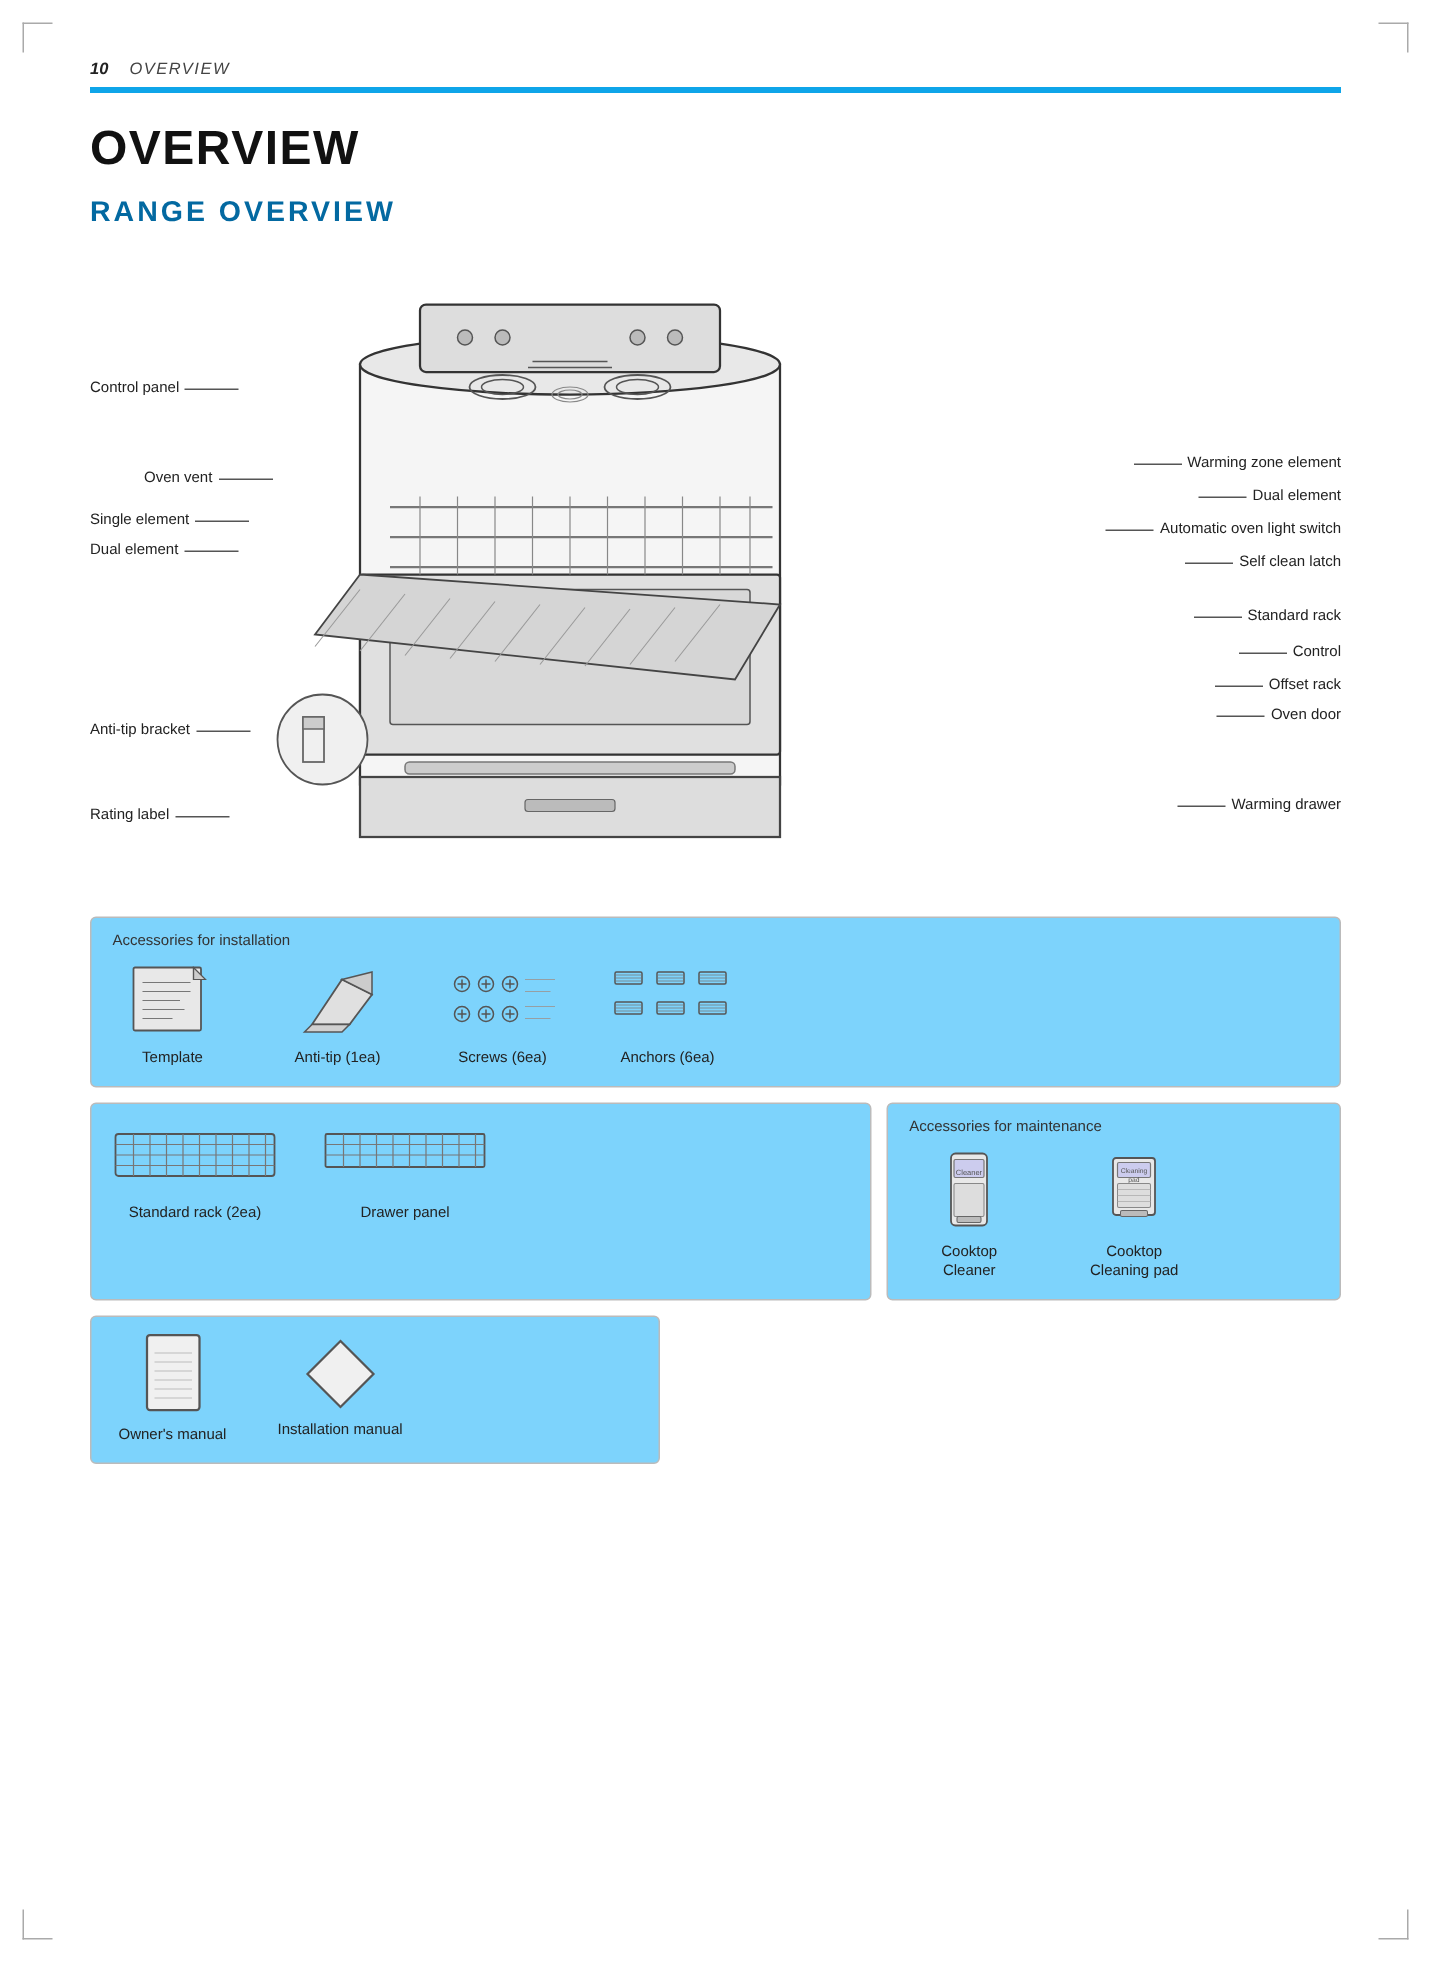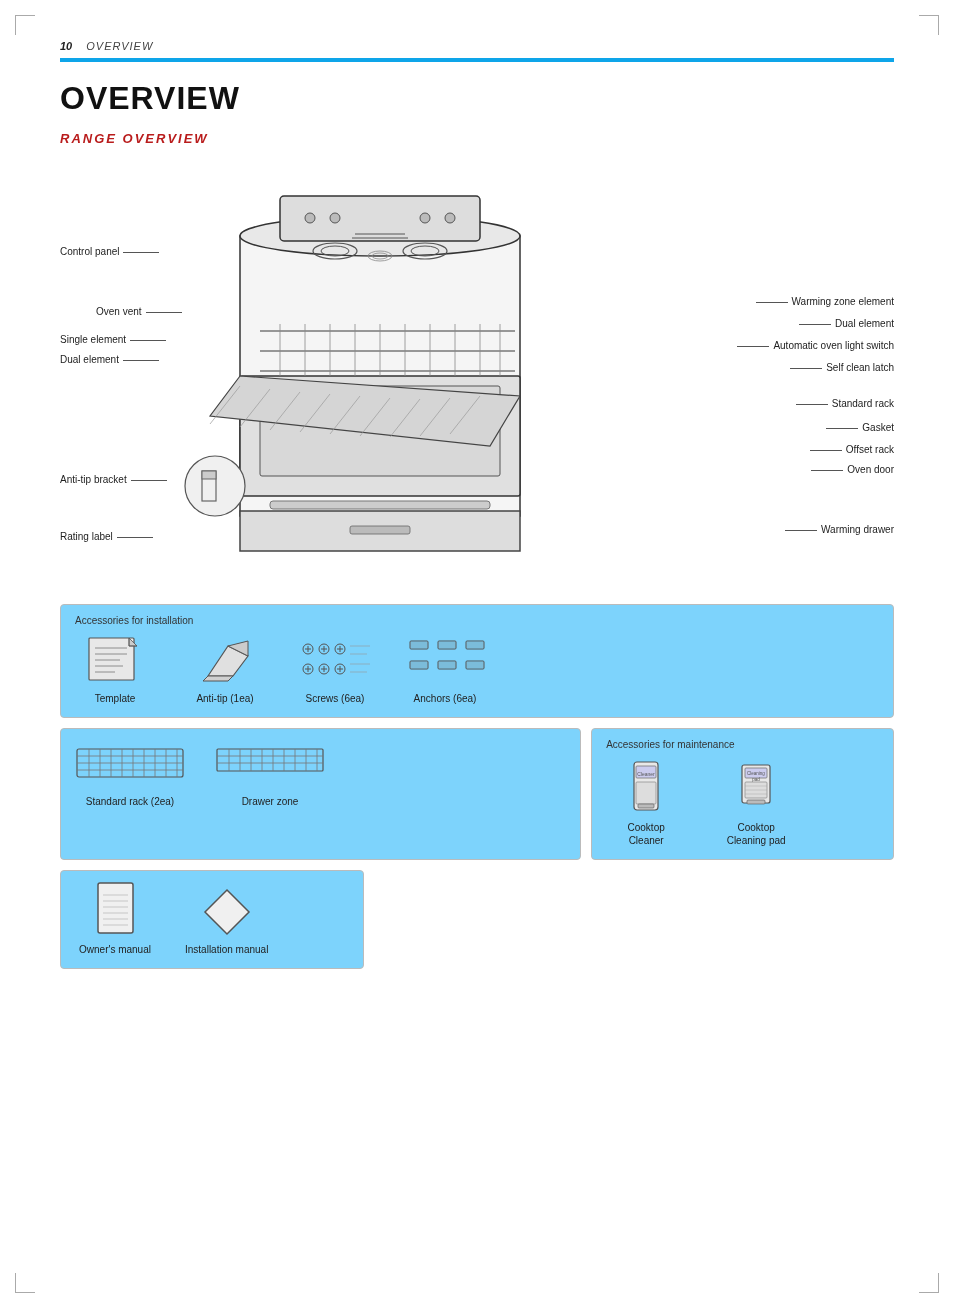--- a/index.html
+++ b/index.html
@@ -57,12 +57,11 @@
       color: #111;
     }
     h2.section-title {
-      font-size: 13px;
+      font-size: 19px;
       font-weight: 800;
       letter-spacing: 2px;
       margin-bottom: 20px;
-      color: #b91c1c;
-      font-style: italic;
+      color: #0369a1;
     }
 
     

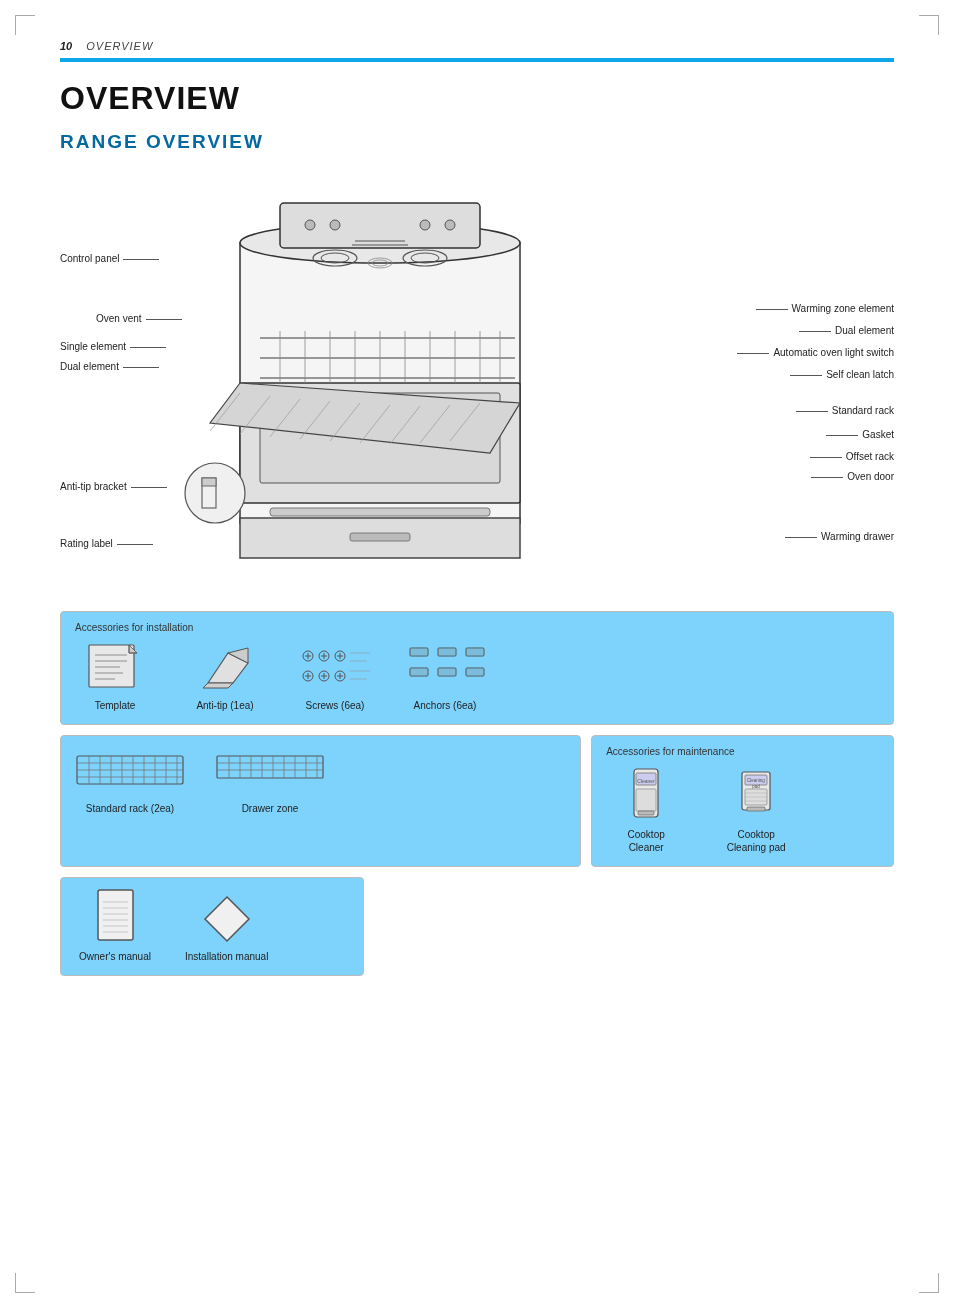--- a/index.html
+++ b/index.html
@@ -311,7 +311,7 @@
     <span class="label-right" style="top:174px; right:0;">Automatic oven light switch</span>
     <span class="label-right" style="top:196px; right:0;">Self clean latch</span>
     <span class="label-right" style="top:232px; right:0;">Standard rack</span>
-    <span class="label-right" style="top:256px; right:0;">Gasket</span>
+    <span class="label-right" style="top:256px; right:0;">Control</span>
     <span class="label-right" style="top:278px; right:0;">Offset rack</span>
     <span class="label-right" style="top:298px; right:0;">Oven door</span>
     <span class="label-right" style="top:358px; right:0;">Warming drawer</span>

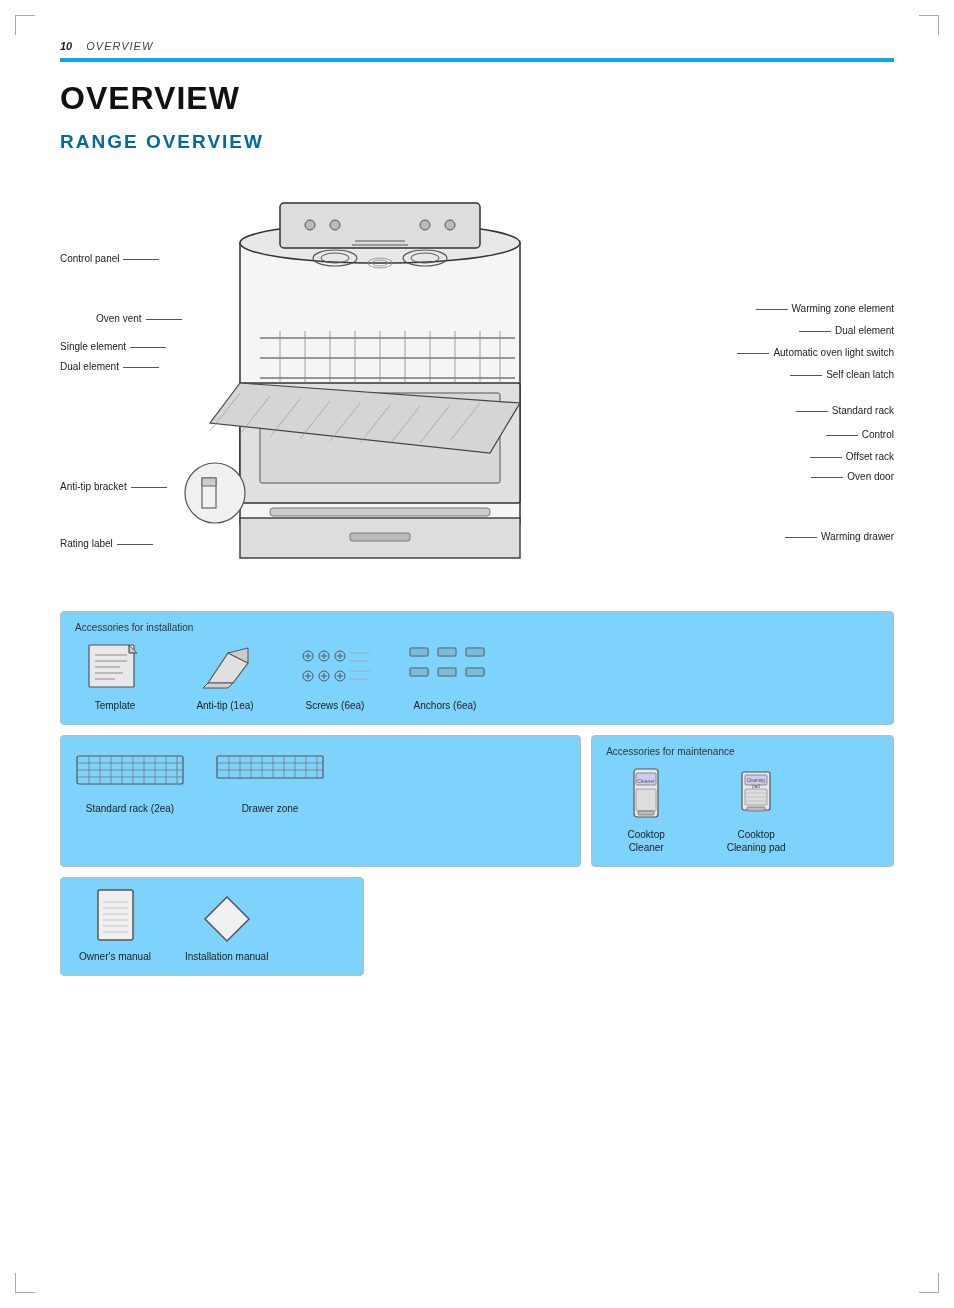--- a/index.html
+++ b/index.html
@@ -131,7 +131,7 @@
     }
     .acc-row {
       display: flex;
-      align-items: flex-end;
+      align-items: center;
       gap: 30px;
     }
     .acc-item {

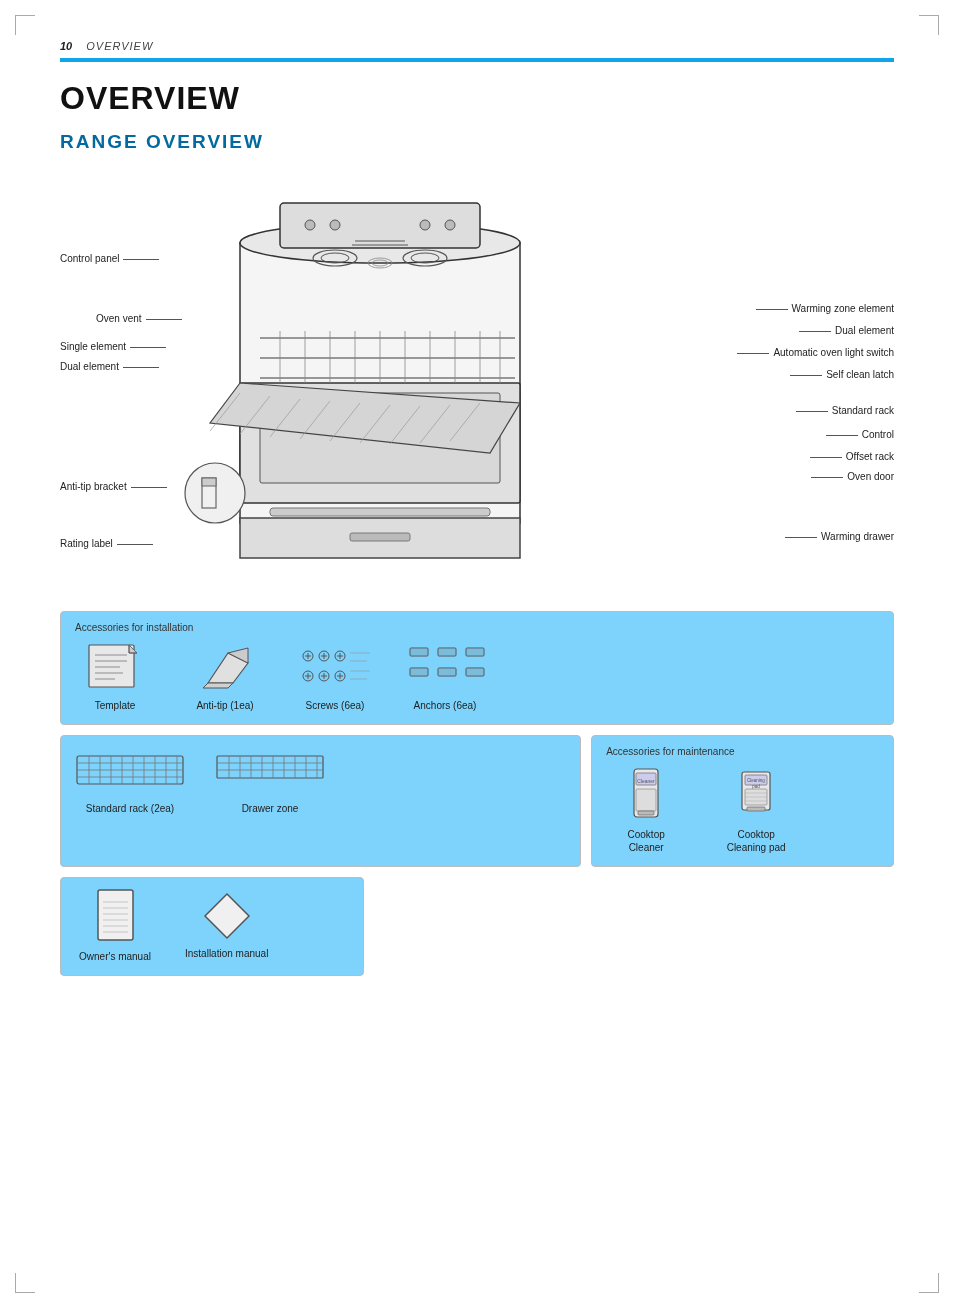--- a/index.html
+++ b/index.html
@@ -466,7 +466,7 @@
             <line x1="91" y1="10" x2="91" y2="32" stroke="#777" stroke-width="0.8"></line>
             <line x1="102" y1="10" x2="102" y2="32" stroke="#777" stroke-width="0.8"></line>
           </svg>
-          <span class="acc-item-label">Drawer zone</span>
+          <span class="acc-item-label">Drawer panel</span>
         </div>
       </div>
     </div>

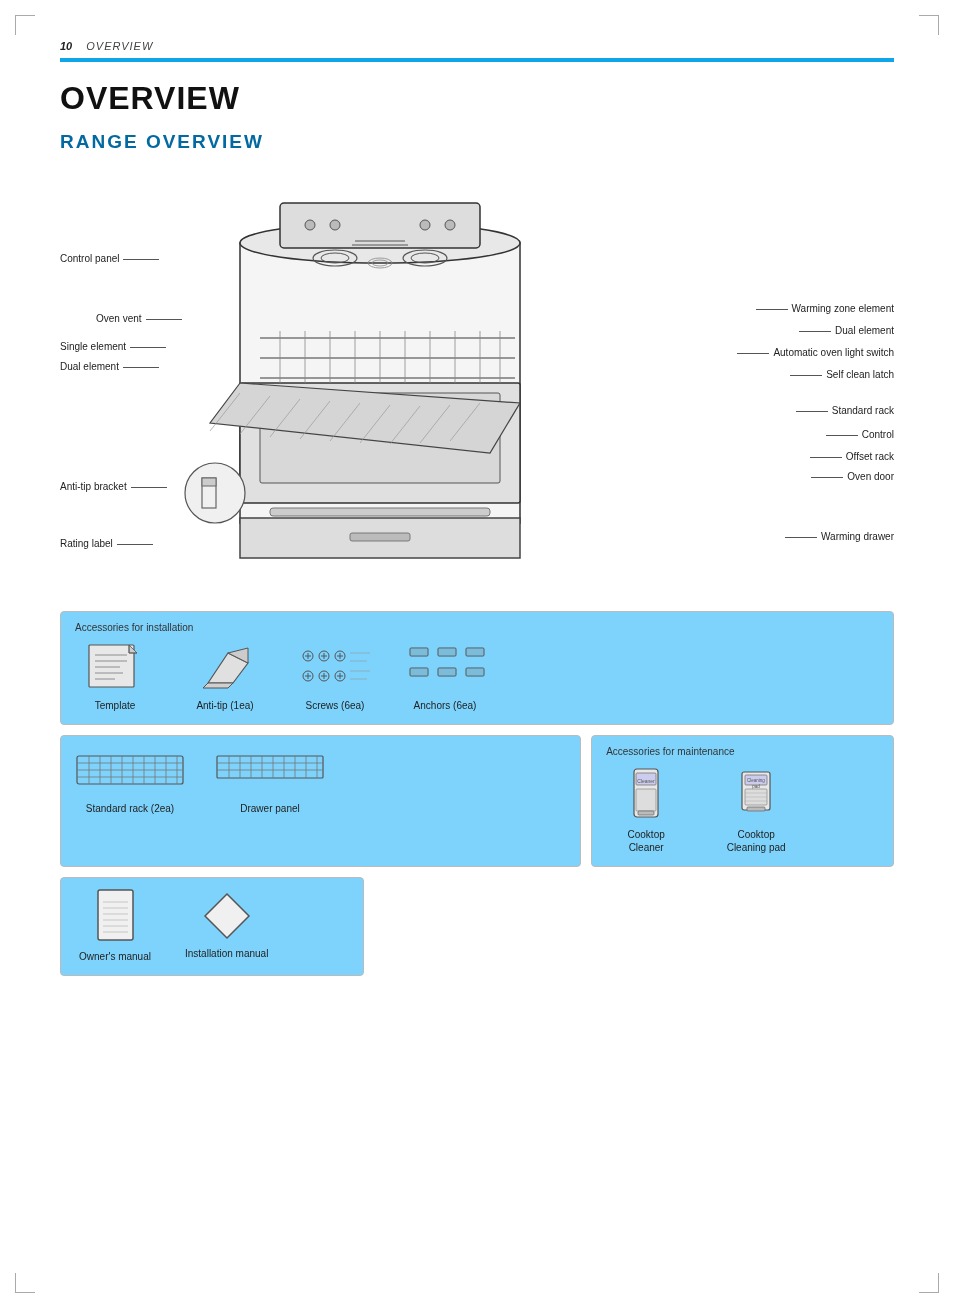--- a/index.html
+++ b/index.html
@@ -161,7 +161,7 @@
       flex: 1;
     }
     .acc-box-manuals {
-      width: 304px;
+      width: 380px;
     }
 
     

